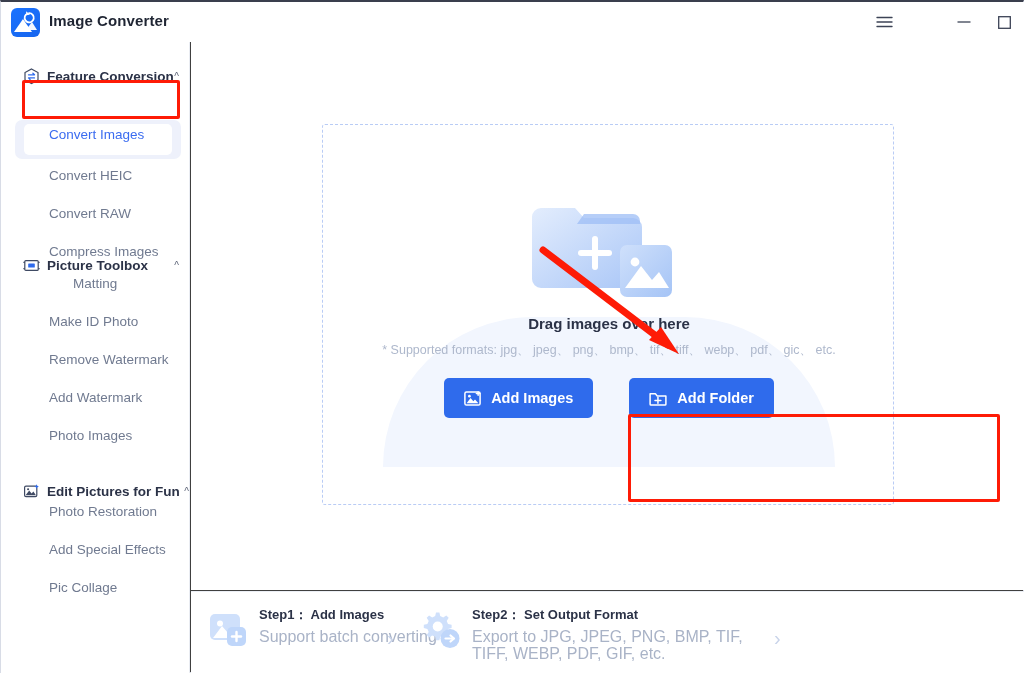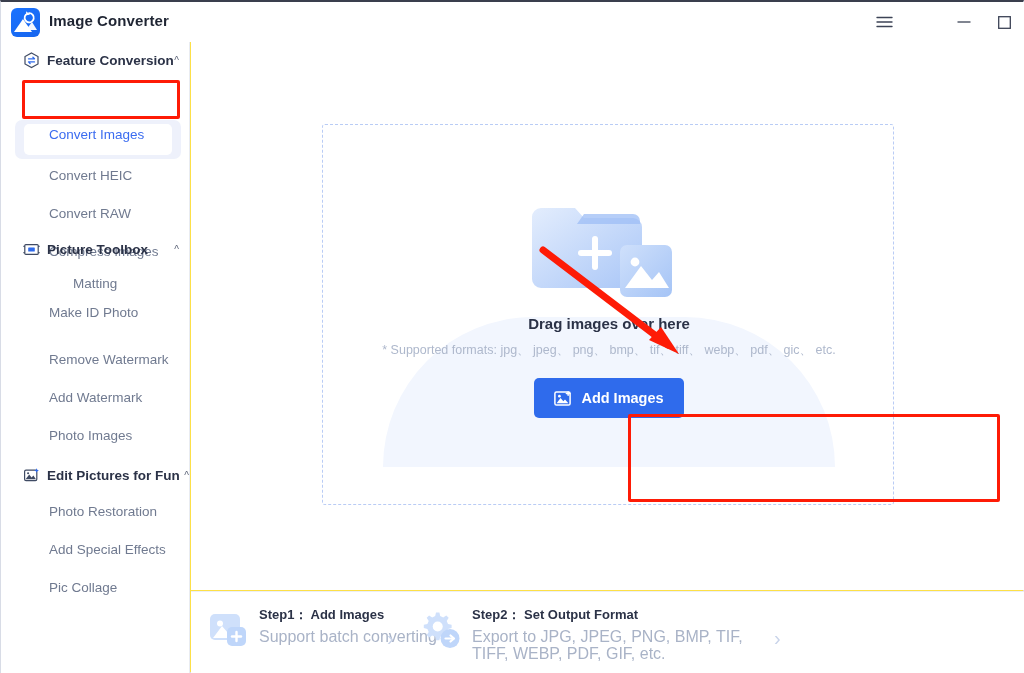--- a/index.html
+++ b/index.html
@@ -12,7 +12,7 @@
   .app {
     position: relative;
     width: 1024px; height: 673px;
-    background: #fde047;
+    background: #404040;
     border: 1px solid #d8dce6;
     border-top: 2px solid #3a3f4d;
   }

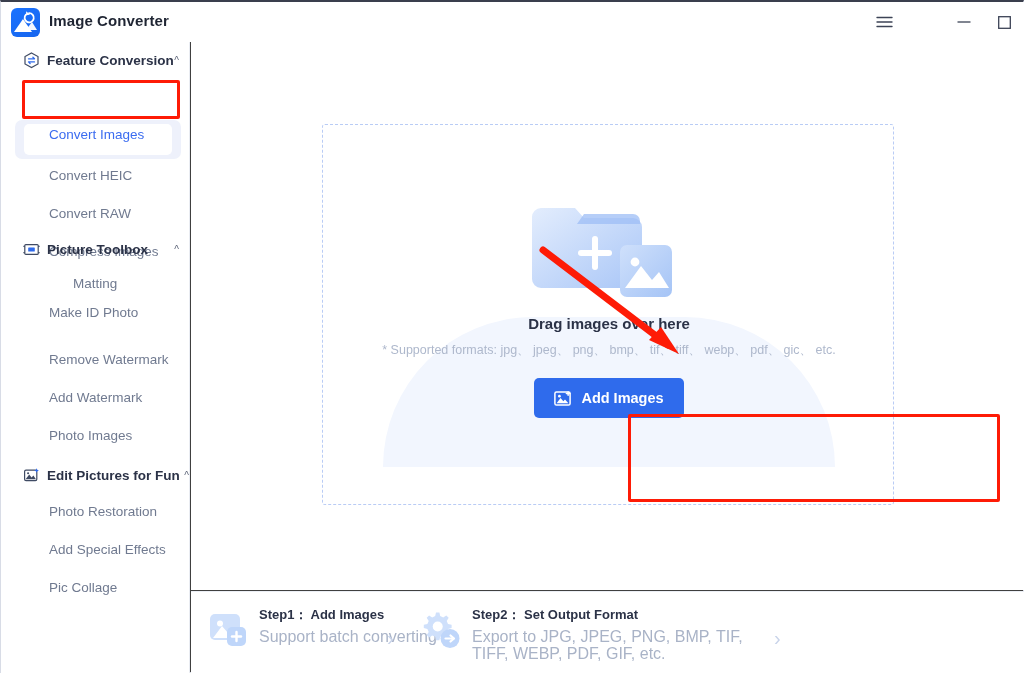--- a/index.html
+++ b/index.html
@@ -58,6 +58,7 @@
     display: flex; align-items: center; gap: 7px;
     width: 160px;
     cursor: pointer;
+    margin-top: 16px;
   }
   .nav-section .sec-label {
     font-size: 13.5px; font-weight: bold; color: #2b3247; white-space: nowrap;

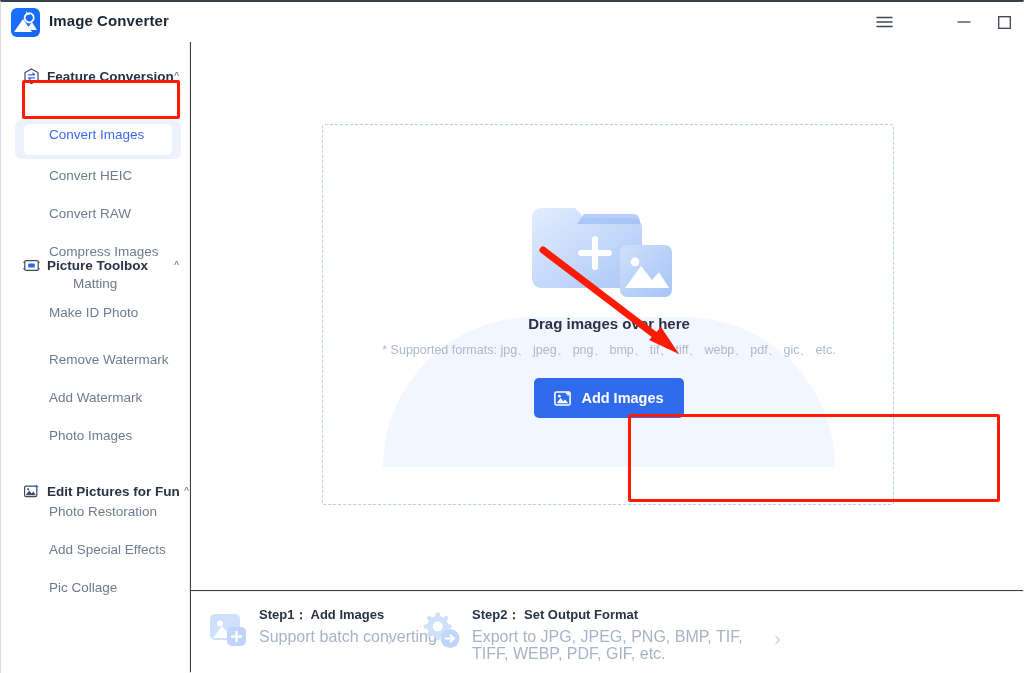--- a/index.html
+++ b/index.html
@@ -264,7 +264,7 @@
     <div class="nav-item" style="top:231px;margin-left:24px;">
       <span>Matting</span>
     </div>
-    <div class="nav-item" style="top:260px;">
+    <div class="nav-item" style="top:269px;">
       <span>Make ID Photo</span>
     </div>
     <div class="nav-item" style="top:307px;">

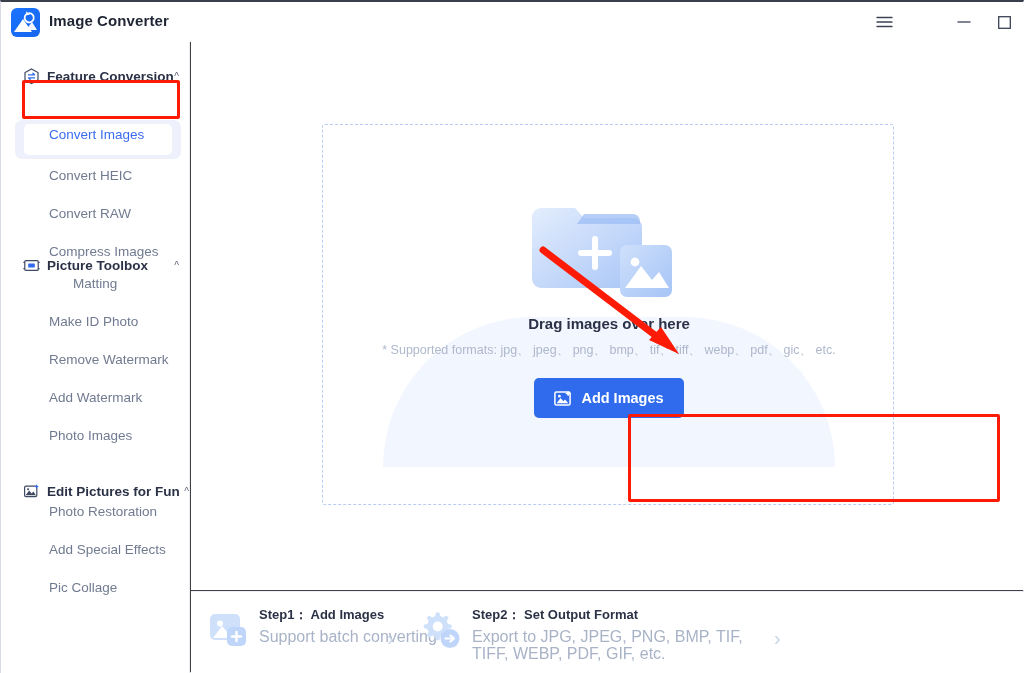--- a/index.html
+++ b/index.html
@@ -349,6 +349,18 @@
           <span>Add Images</span>
         </button>
 
+        <button class="btn">
+          <span>
+            <svg width="18" height="17" viewBox="0 0 18 17">
+              <path d="M1.1 3.8 h5.3 l1.8 2.1 h8.7 v8.3 a0.9 0.9 0 0 1 -0.9 0.9 h-14 a0.9 0.9 0 0 1 -0.9 -0.9 Z" fill="none" stroke="#ffffff" stroke-width="1.5" stroke-linejoin="round"></path>
+              <g stroke="#ffffff" stroke-width="1.5" stroke-linecap="round">
+                <line x1="6" y1="10.4" x2="11.9" y2="10.4"></line>
+                <line x1="8.95" y1="7.5" x2="8.95" y2="13.3"></line>
+              </g>
+            </svg>
+          </span>
+          <span>Add Folder</span>
+        </button>
       </div>
     </div>
 

